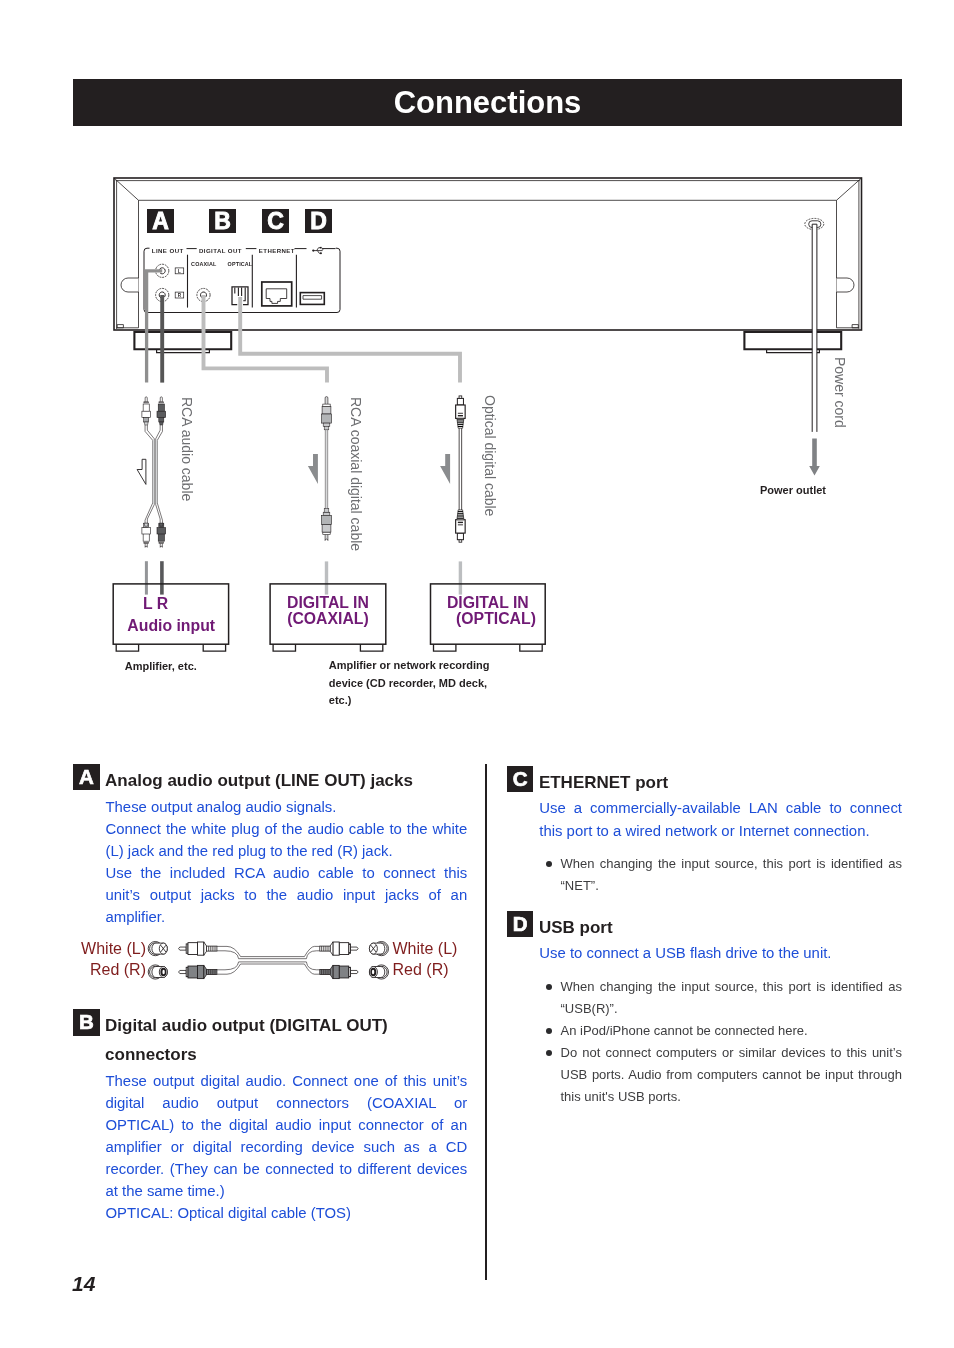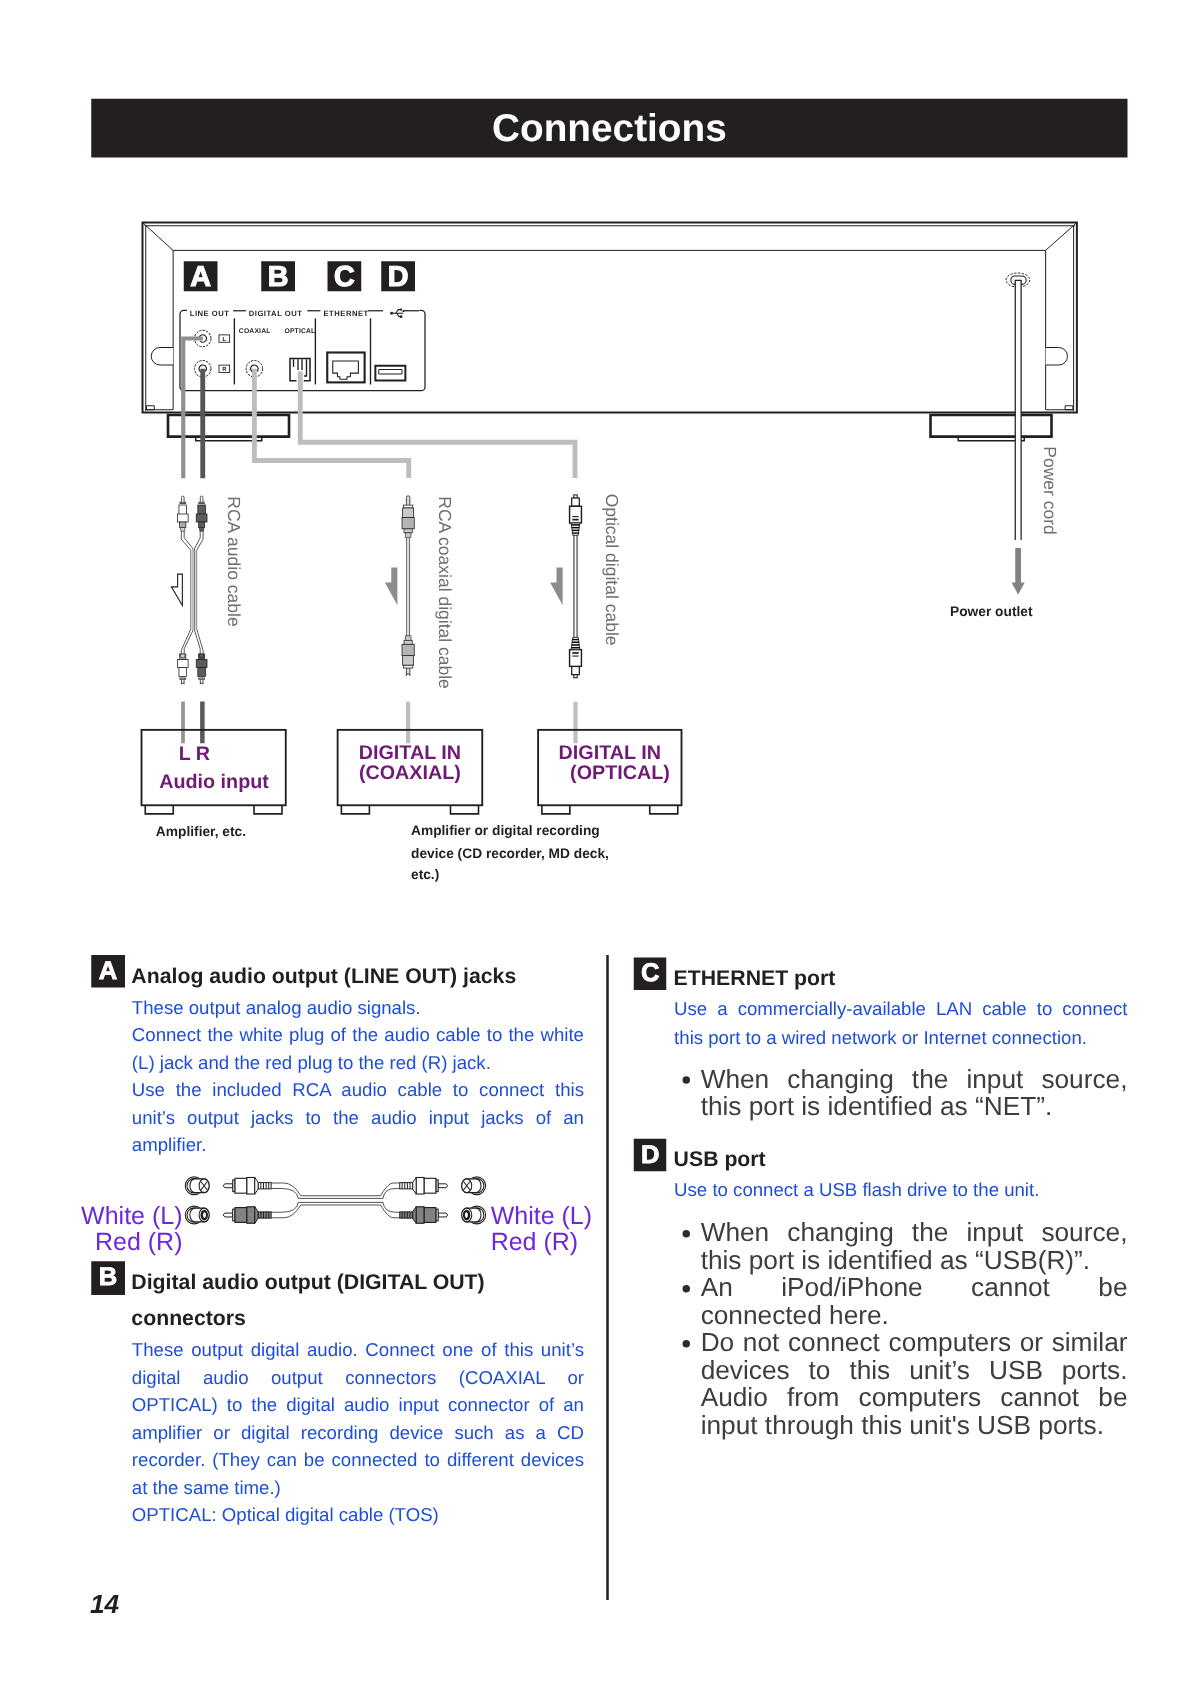--- a/index.html
+++ b/index.html
@@ -406,7 +406,7 @@
     <div class="dev-lbl" style="left:430.5px;top:595.3px;width:114.7px">DIGITAL IN</div>
     <div class="dev-lbl" style="left:430.5px;top:611.3px;width:131px">(OPTICAL)</div>
     <div class="dev-cap" style="left:124.7px;top:658px;">Amplifier, etc.</div>
-    <div class="dev-cap" style="left:328.8px;top:657px;width:180px;">Amplifier or digital recording device (CD recorder, MD deck, etc.)</div>
+    <div class="dev-cap" style="left:328.8px;top:657px;width:180px;">Amplifier or network recording device (CD recorder, MD deck, etc.)</div>
     <div class="cab-lbl" style="left:194.9px;top:396.9px;">RCA audio cable</div>
     <div class="cab-lbl" style="left:363.7px;top:396.9px;">RCA coaxial digital cable</div>
     <div class="cab-lbl" style="left:498.0px;top:395.3px;">Optical digital cable</div>

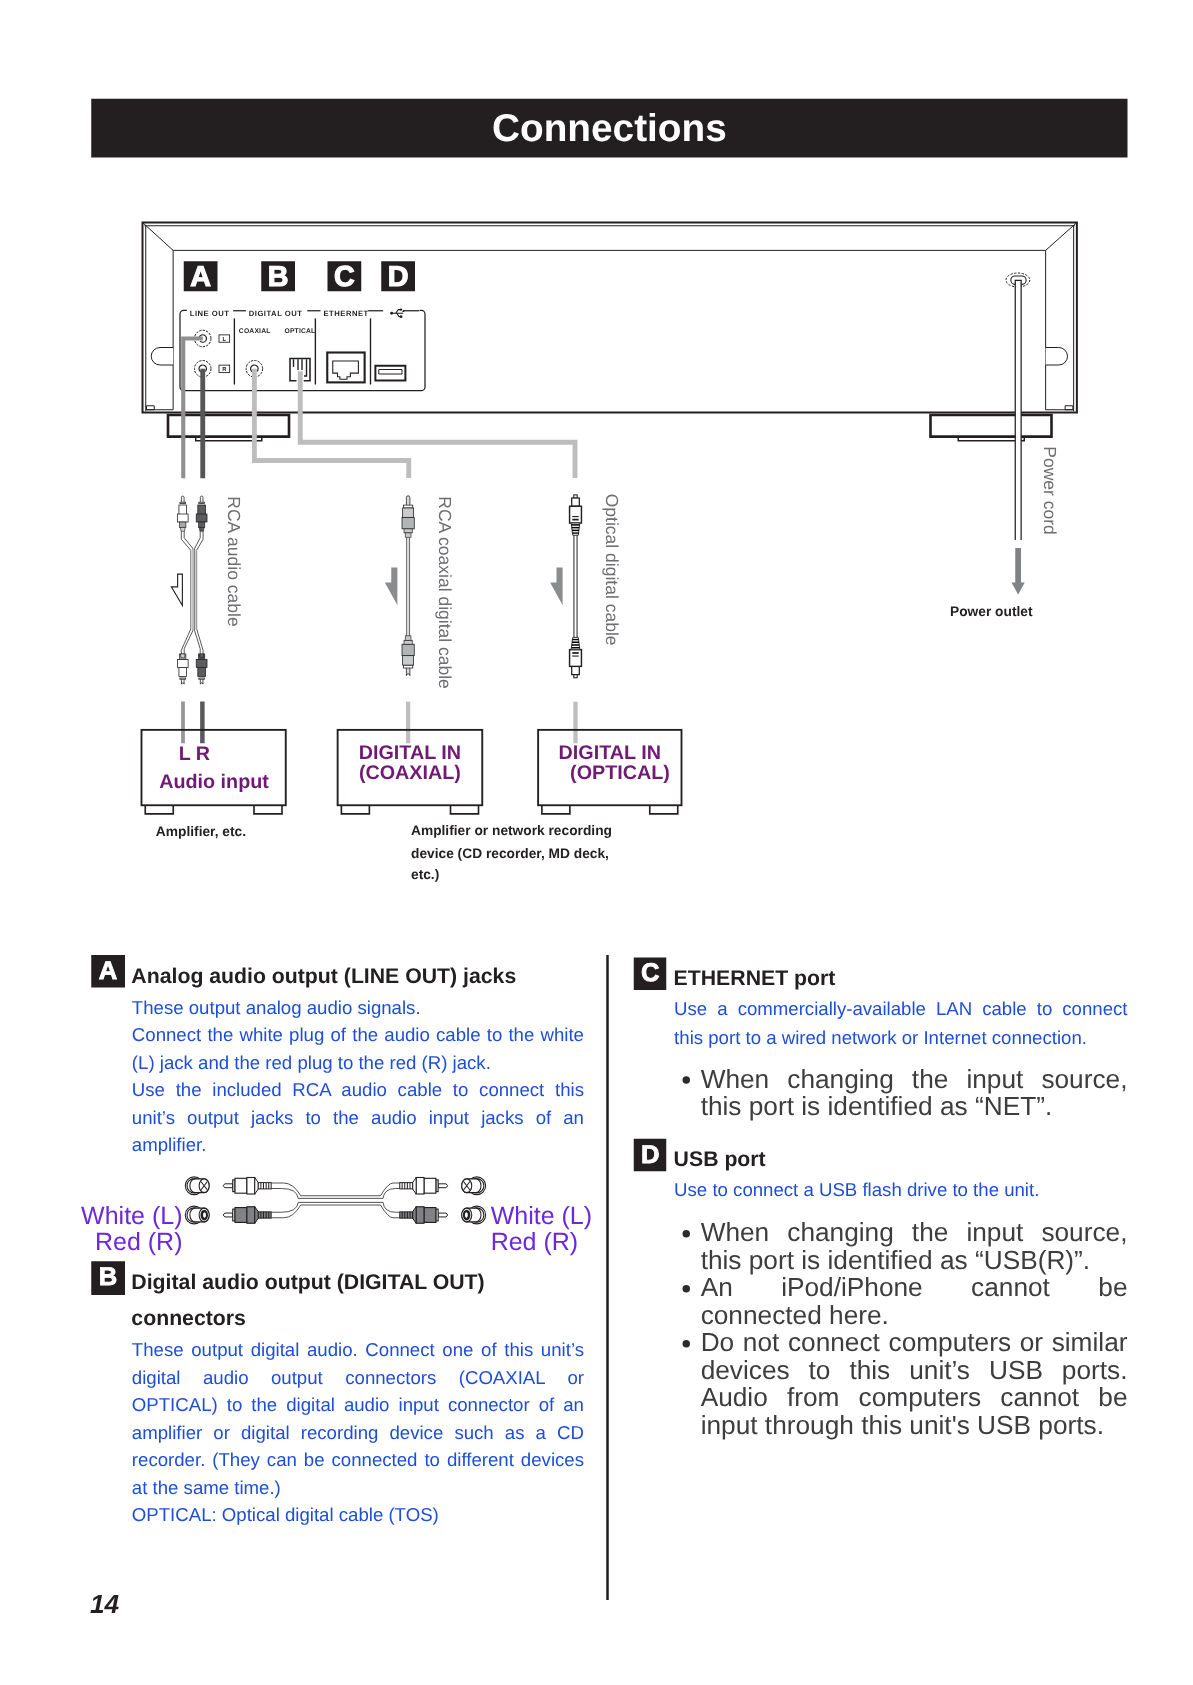--- a/index.html
+++ b/index.html
@@ -37,7 +37,7 @@
   .blist{margin:11.2px 0 0 0;padding:0;list-style:none;}
   .blist li{margin-bottom:0;}
   .secgap{margin-top:13.5px;}
-  .blist li{position:relative;padding-left:15px;font-size:21px;line-height:22.1px;
+  .blist li{position:relative;padding-left:15px;font-size:13px;line-height:22.1px;
      text-align:justify;color:#3d3d3f;hyphens:auto;}
   .blist li:before{content:"";position:absolute;left:0px;top:8.0px;width:6.4px;height:6.4px;
      border-radius:50%;background:#2b2b2d;}

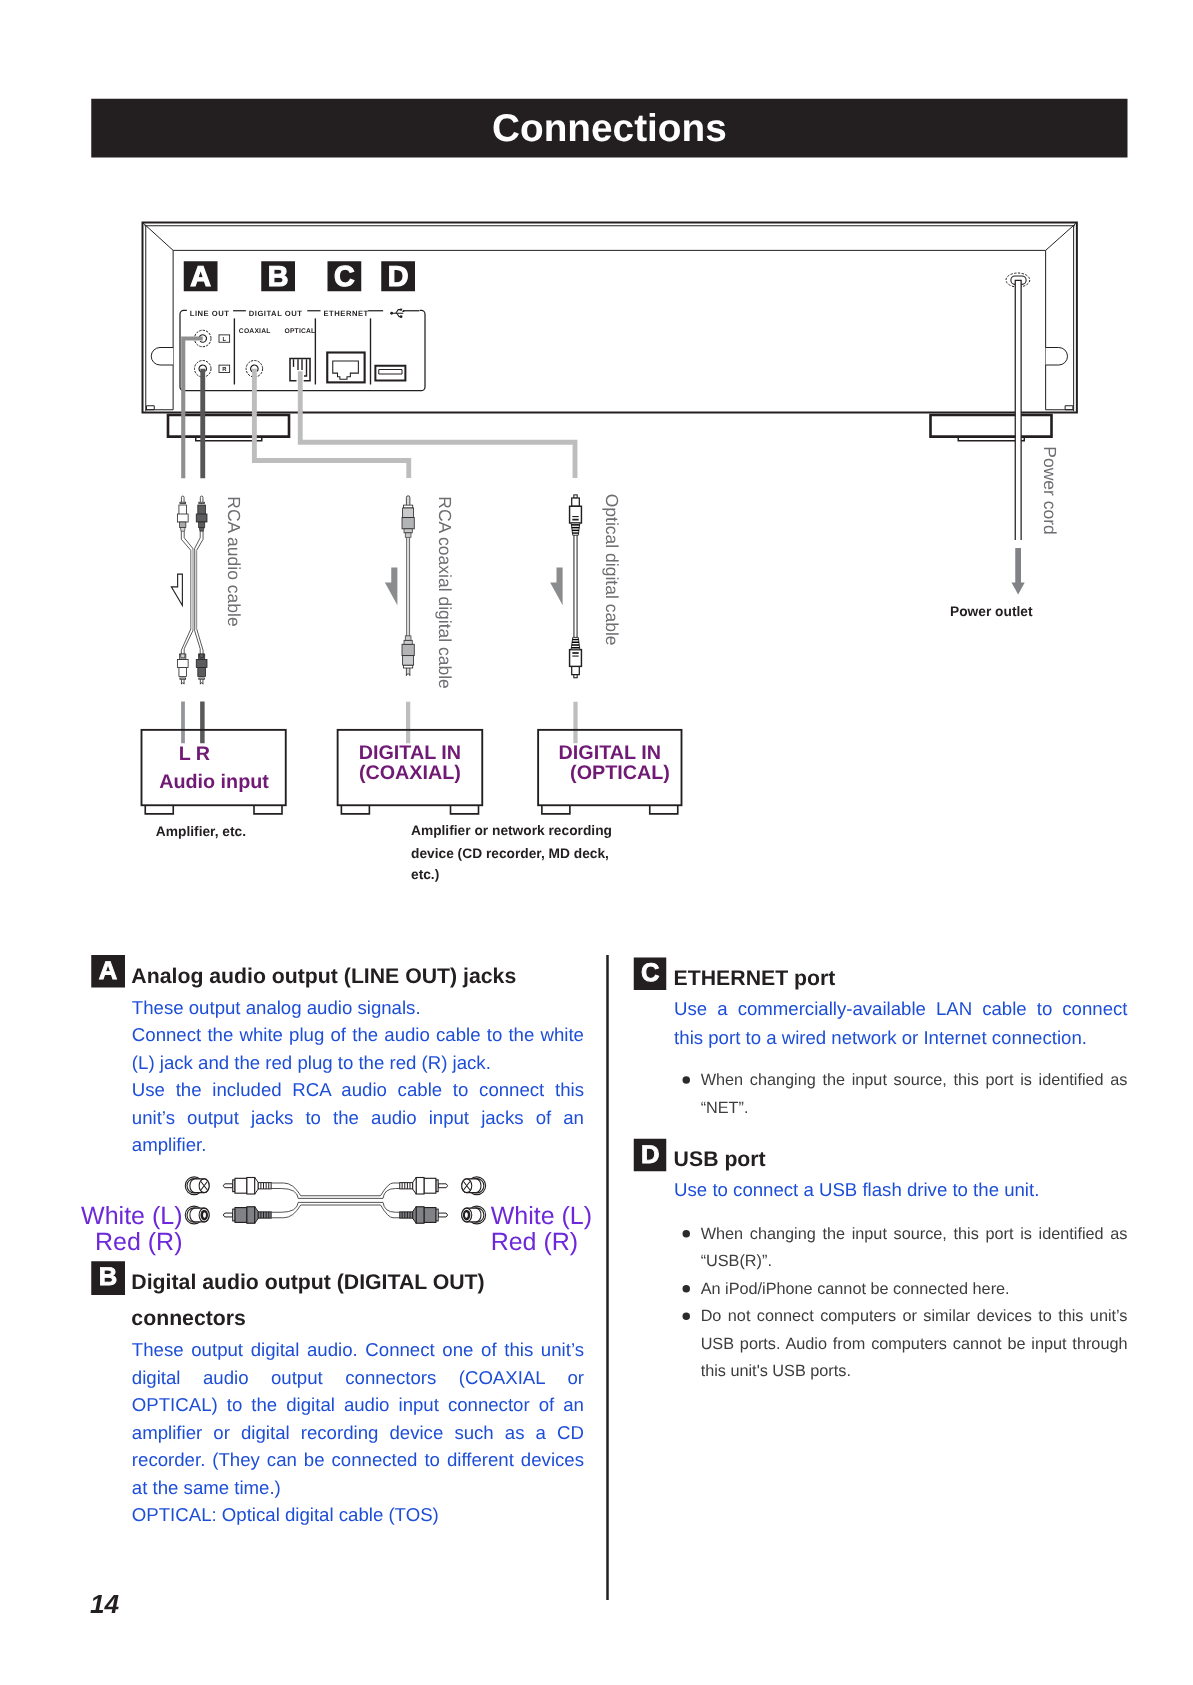--- a/index.html
+++ b/index.html
@@ -43,7 +43,7 @@
      border-radius:50%;background:#2b2b2d;}
   .ind{margin-left:32.3px;}
   .ind2{margin-left:38.5px;}
-  .lg{position:absolute;font-size:20px;color:#6d28d9;line-height:22.1px;margin-top:24px;}
+  .lg{position:absolute;font-size:16px;color:#7f1d1d;line-height:22.1px;}
   .lgL{left:0;width:146px;text-align:right;}
   .lgR{left:392.5px;}
   .cable-illus-space{height:81px;}

